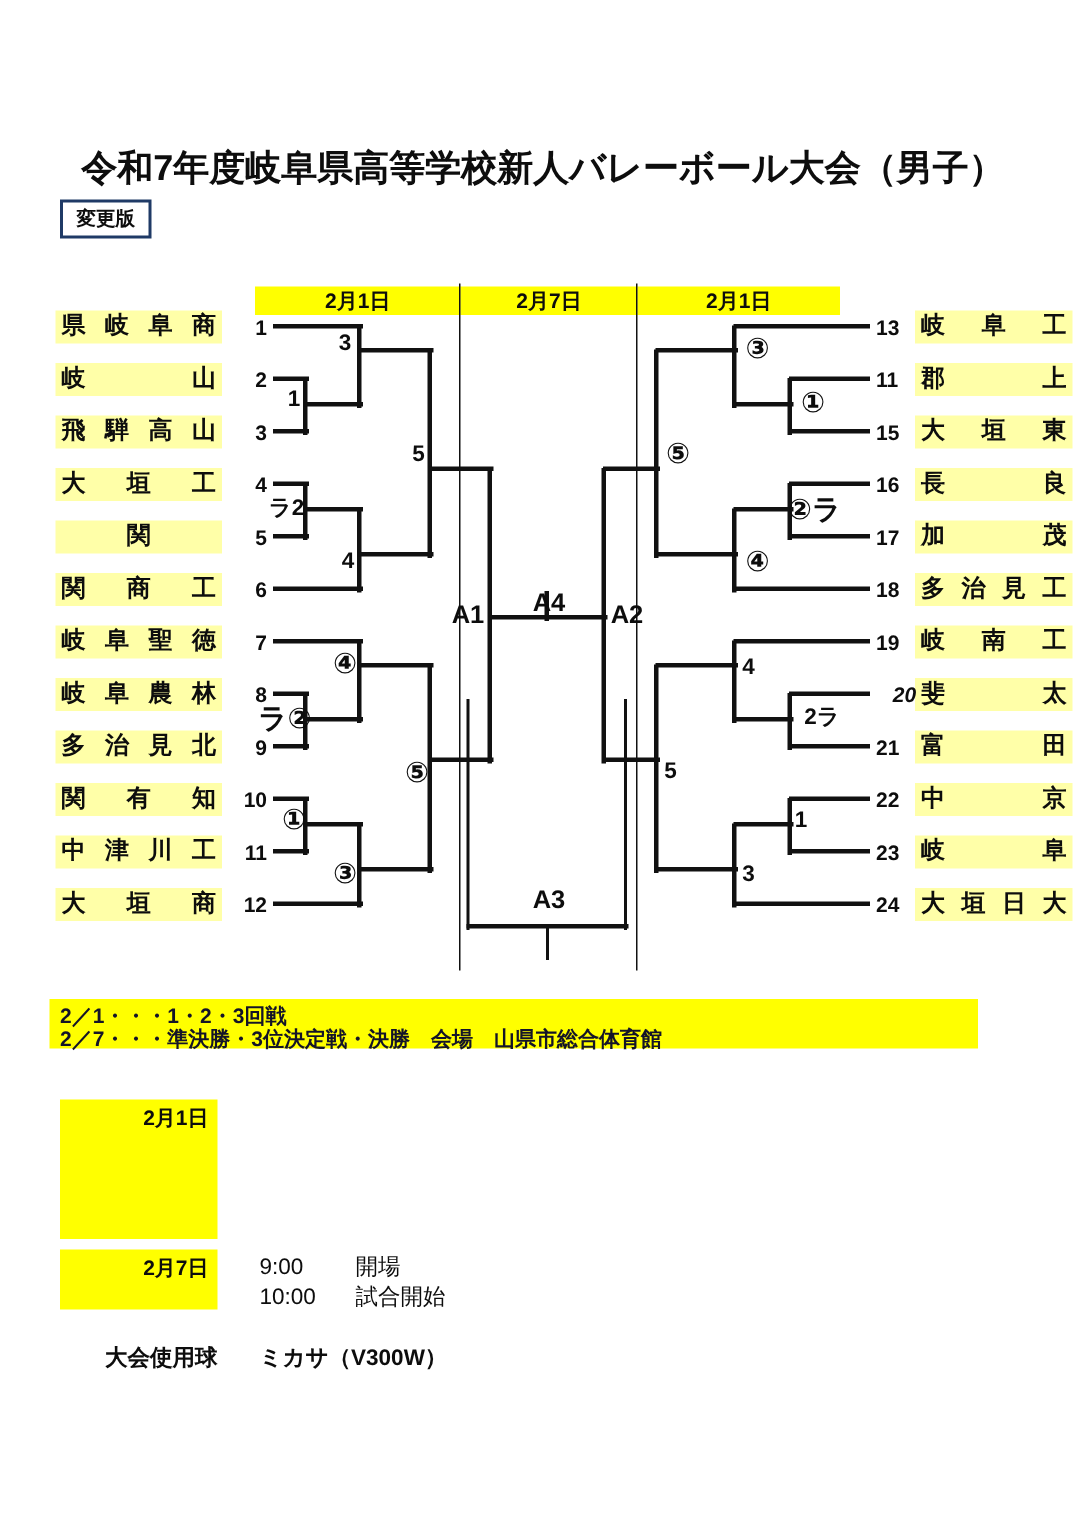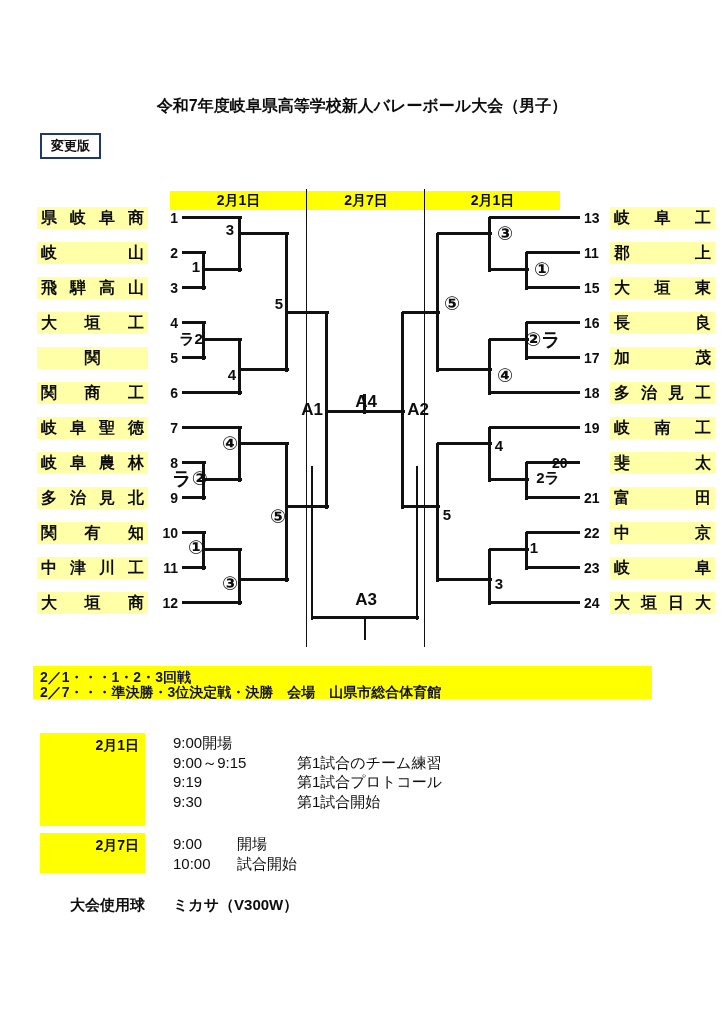--- a/index.html
+++ b/index.html
@@ -6,7 +6,7 @@
   .page{position:relative;width:724px;height:1024px;background:#ffffff;overflow:hidden;
         font-family:"Liberation Sans","DejaVu Sans",sans-serif;color:#0d0d0d;}
   .abs{position:absolute;}
-  .title{top:96px;left:0;width:724px;text-align:center;font-size:16px;font-weight:bold;letter-spacing:0px;white-space:nowrap;}
+  .title{top:96px;left:0;width:724px;text-align:center;font-size:24px;font-weight:bold;letter-spacing:0px;white-space:nowrap;}
   .badge{left:40px;top:133px;width:57px;height:22px;border:2px solid #1f3a66;
          font-size:13px;font-weight:bold;display:flex;align-items:center;justify-content:center;}
   .day-header{top:191px;height:19px;background:#ffff00;font-size:14px;font-weight:bold;

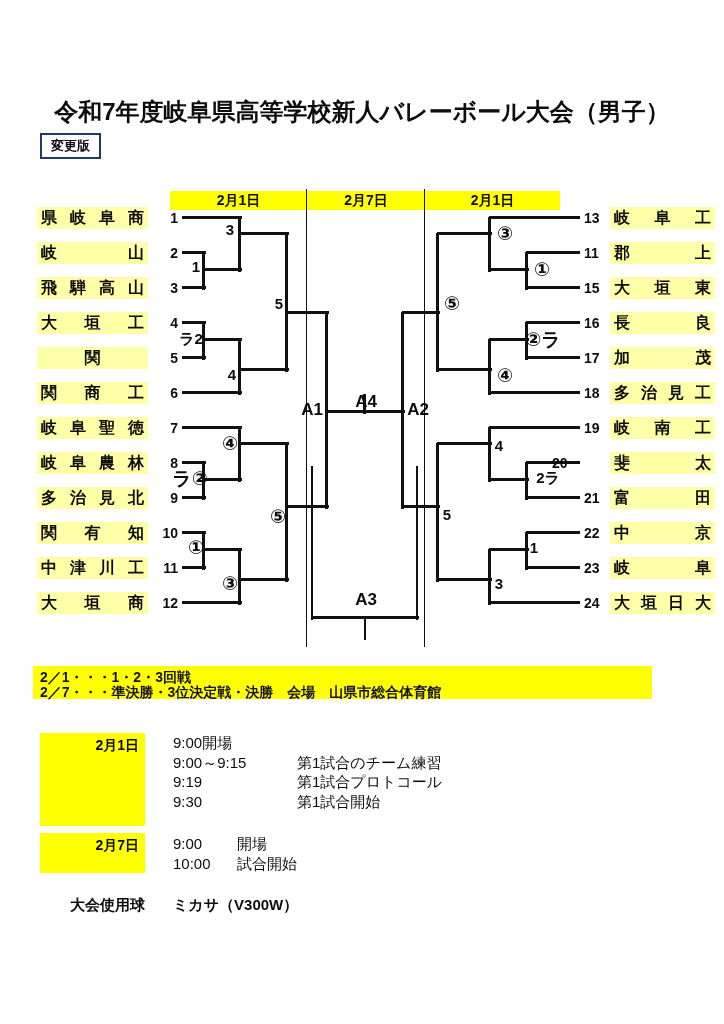--- a/index.html
+++ b/index.html
@@ -257,7 +257,7 @@
       <span>斐</span>
       <span>太</span>
     </div>
-    <div class="seed" style="top: 454px; left: 552px; width: 30px; text-align: left;">20</div>
+    <div class="seed" style="top: 454px; left: 588px; width: 30px; text-align: center; font-style: italic;">20</div>
     <div class="team-box just" style="top: 487px; left: 610px; width: 105px;">
       <span>富</span>
       <span>田</span>

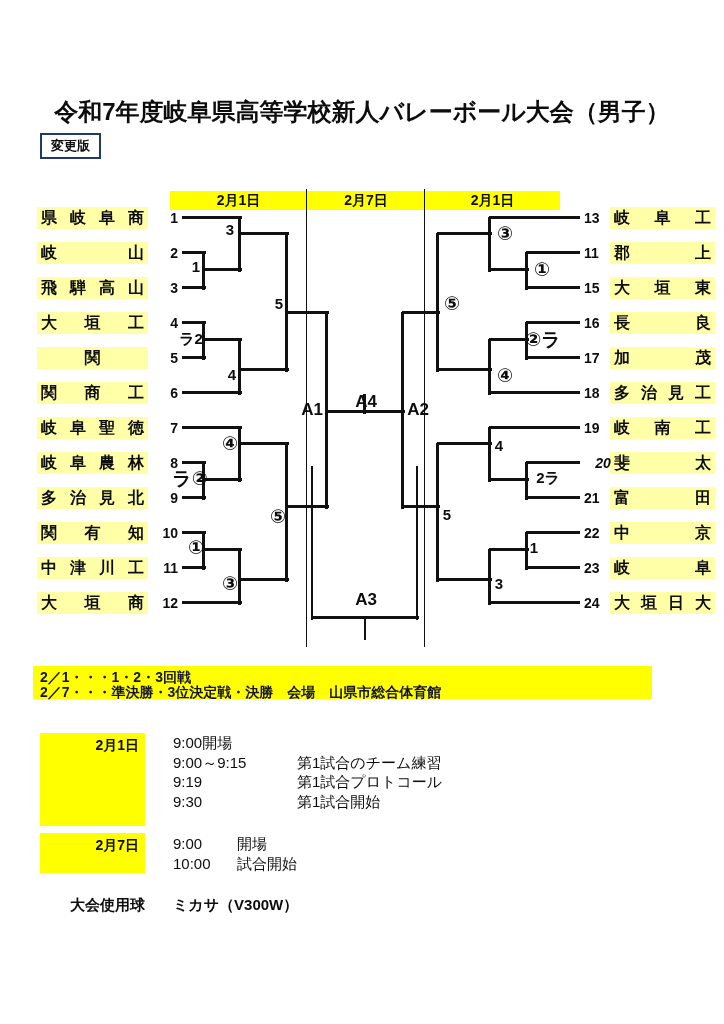--- a/index.html
+++ b/index.html
@@ -47,12 +47,6 @@
 
   <div class="abs sch-box" style="top:733px;height:93px;"></div>
   <div class="sch-date" style="top:737px;">2月1日</div>
-  <div class="sch-rows b1" style="top:734px;" id="sch-rows-0">
-      <div class="sch-row"><span class="t">9:00開場</span><span></span></div>
-      <div class="sch-row"><span class="t">9:00～9:15</span><span>第1試合のチーム練習</span></div>
-      <div class="sch-row"><span class="t">9:19</span><span>第1試合プロトコール</span></div>
-      <div class="sch-row"><span class="t">9:30</span><span>第1試合開始</span></div>
-    </div>
 
   <div class="abs sch-box" style="top:833px;height:40px;"></div>
   <div class="sch-date" style="top:837px;">2月7日</div>

